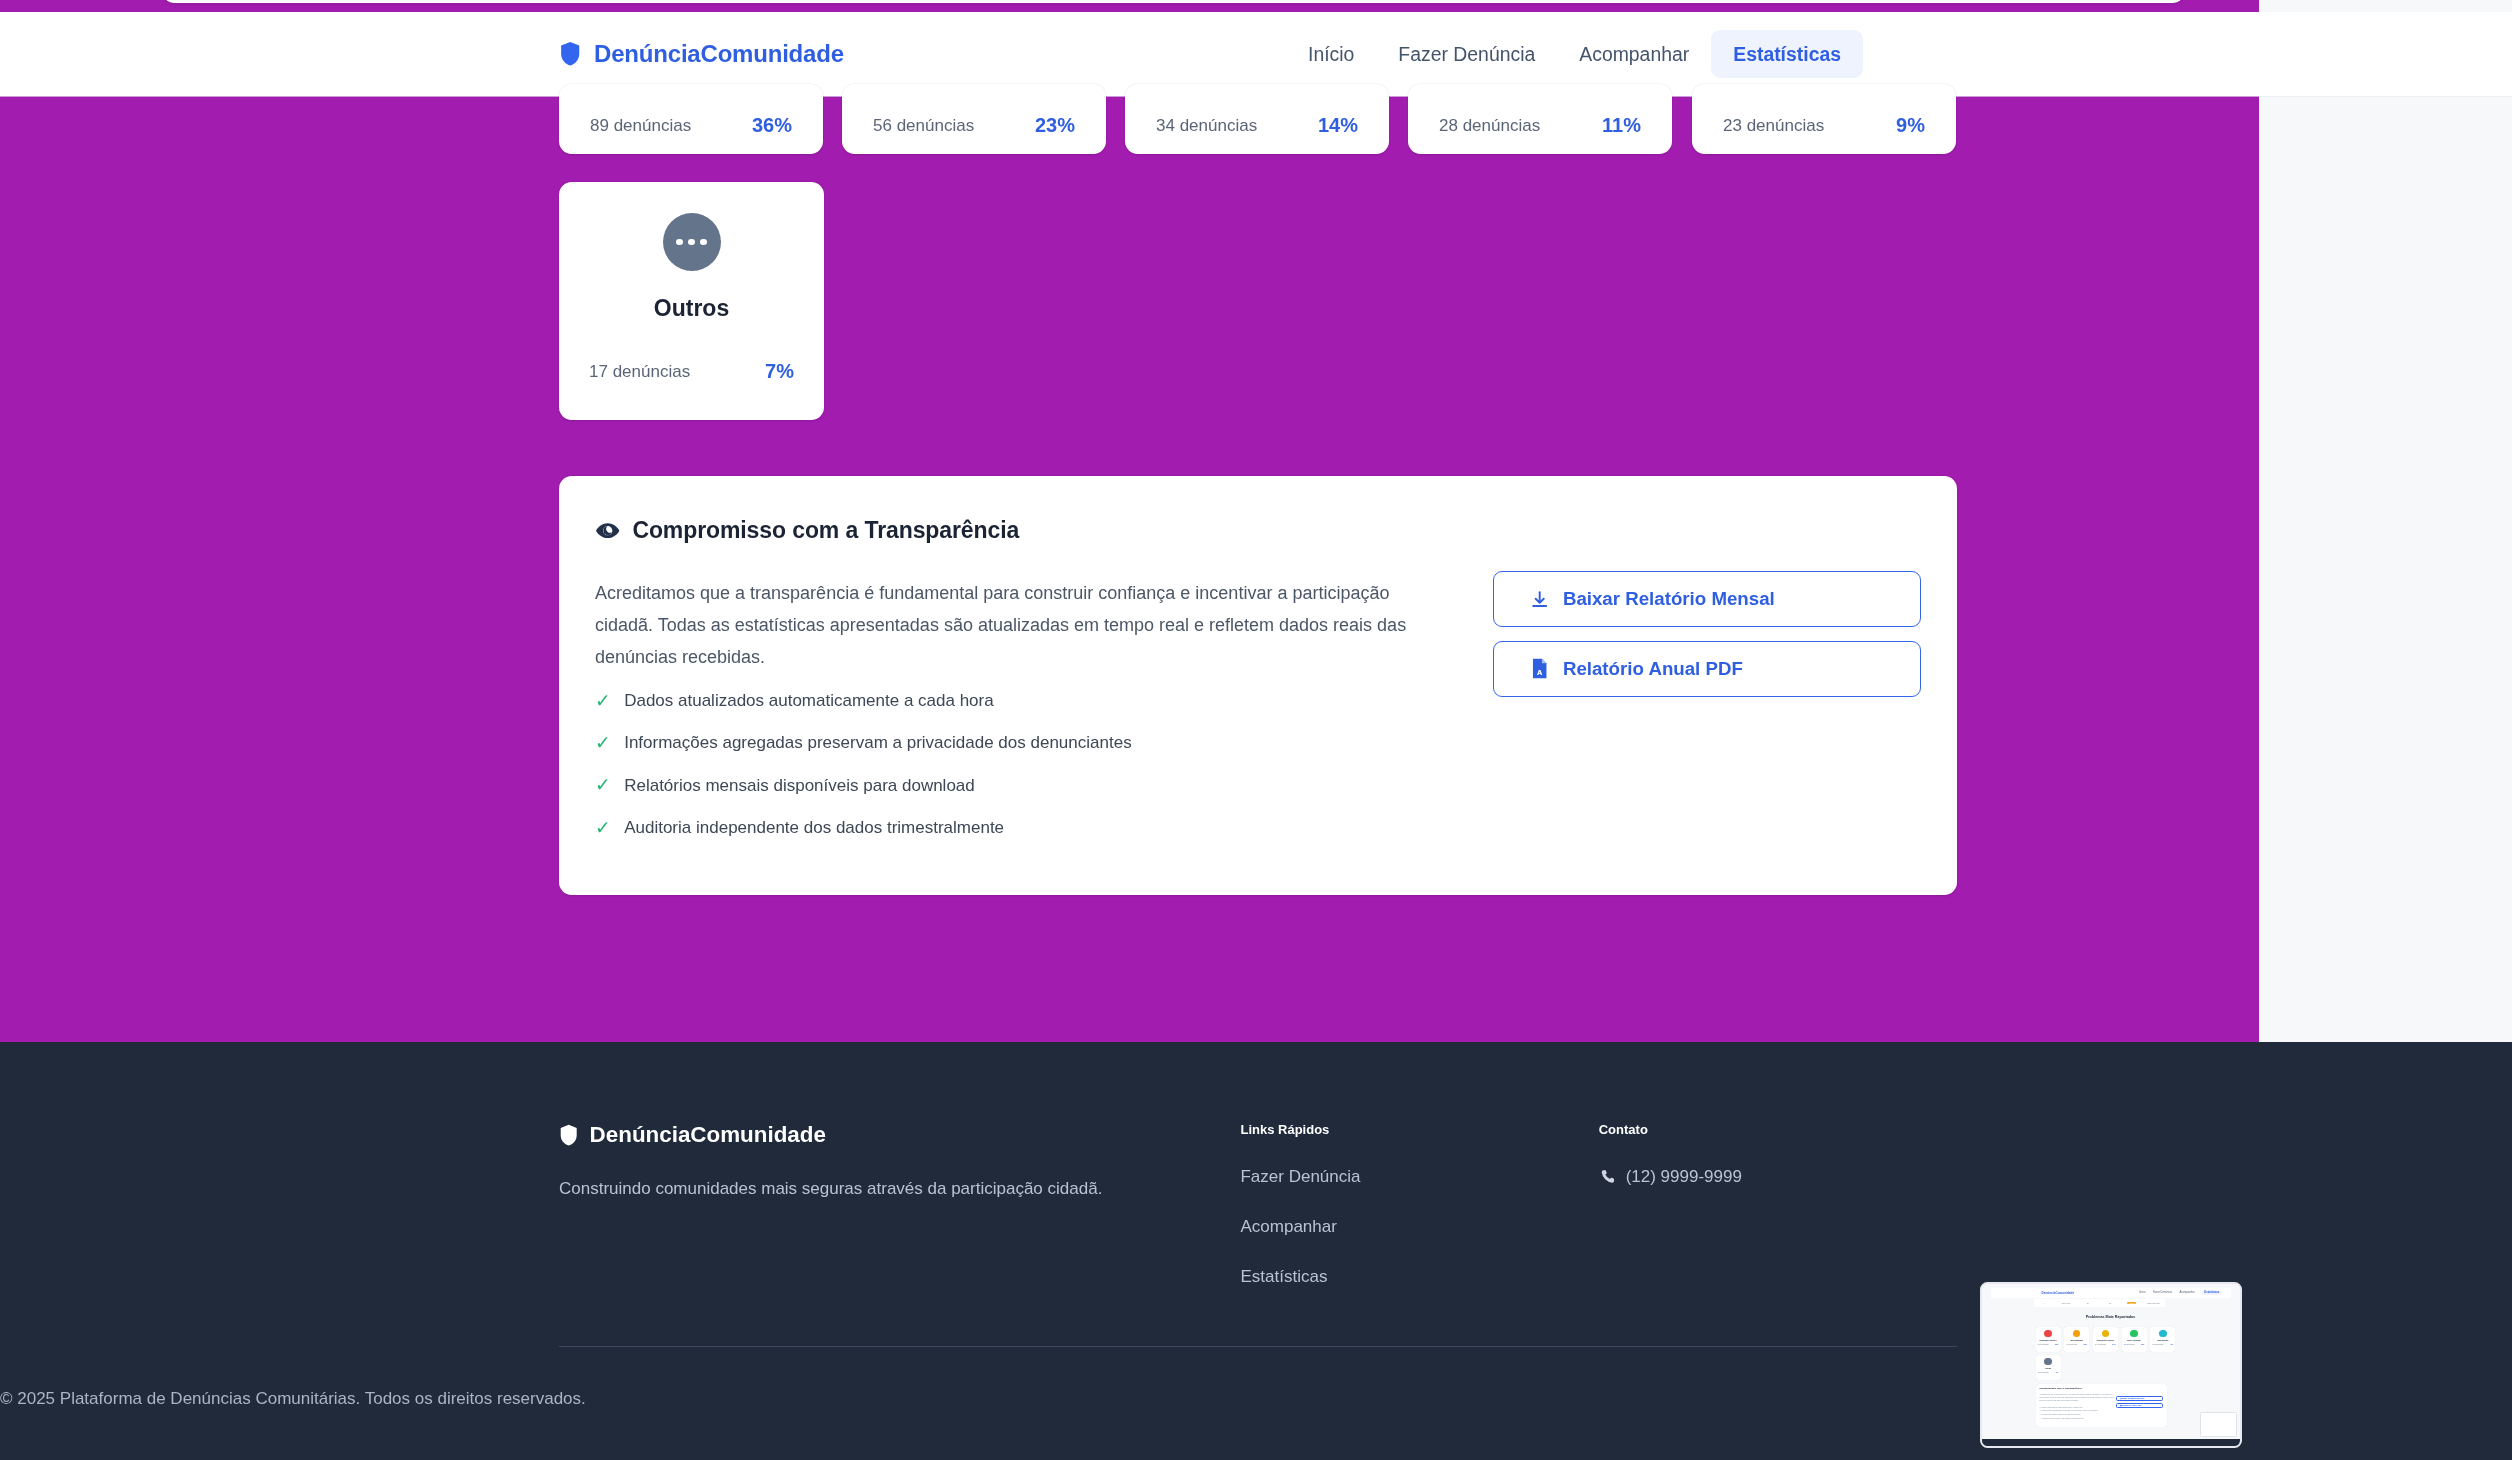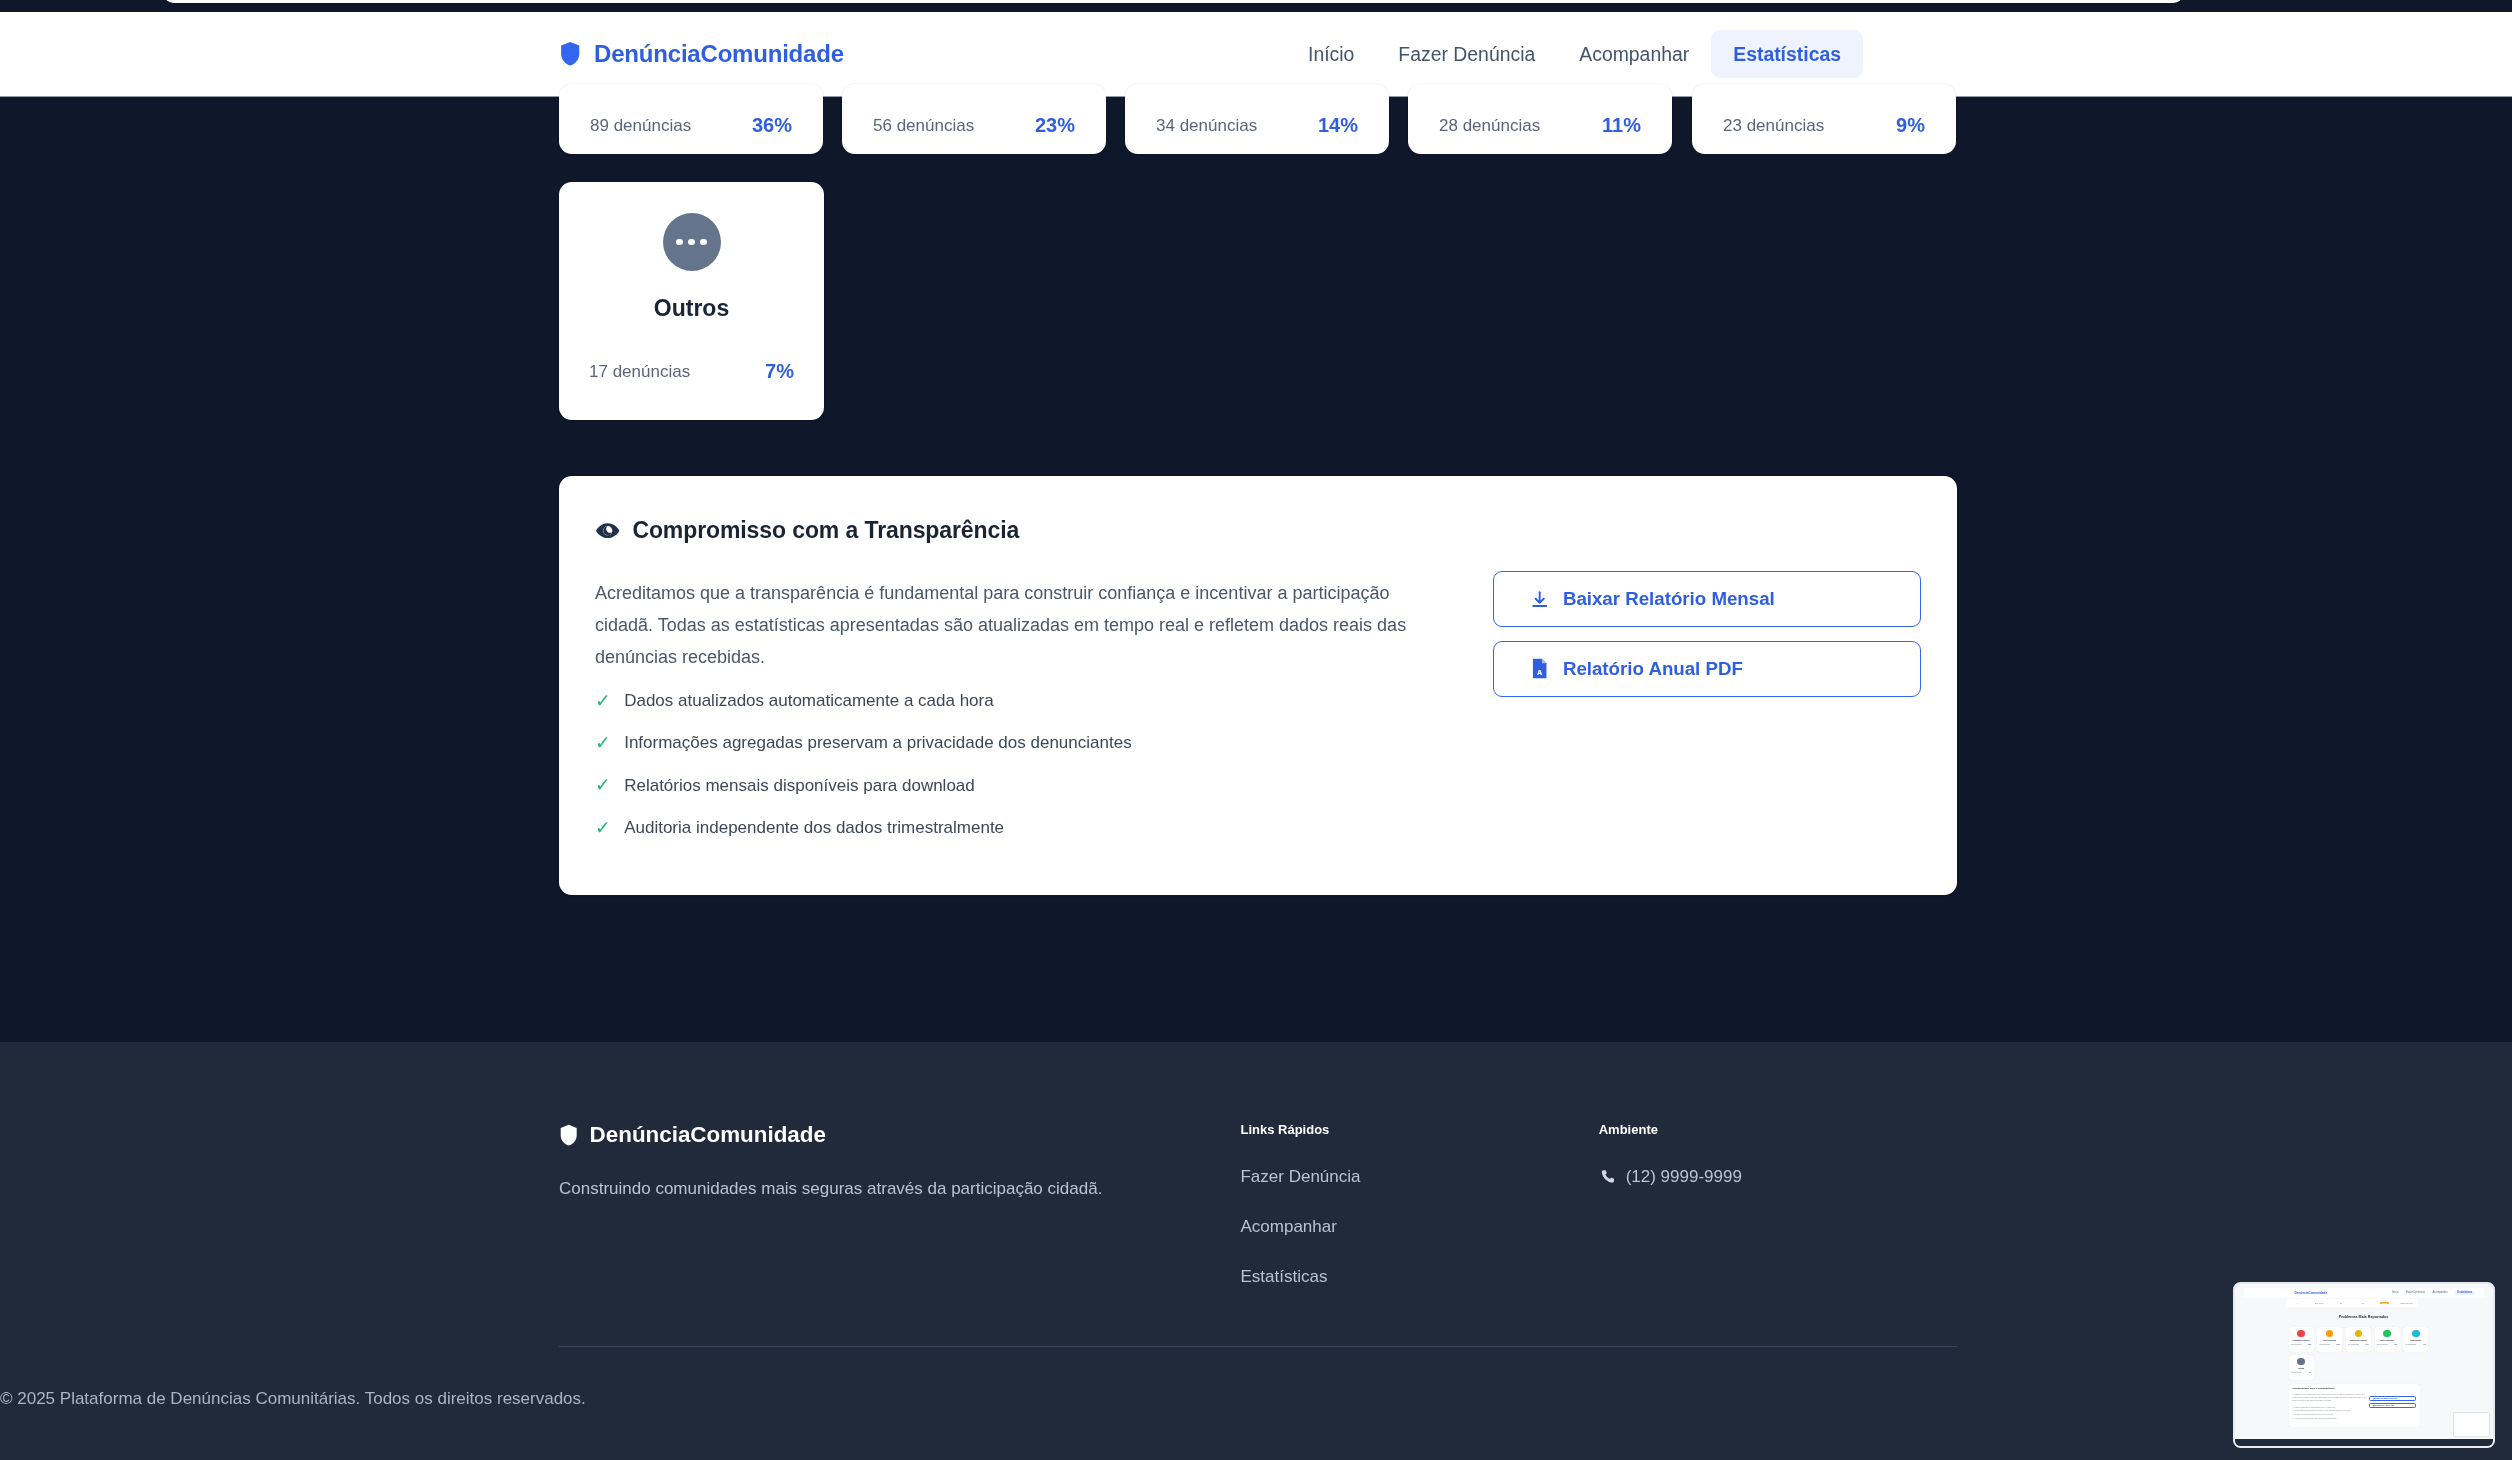--- a/index.html
+++ b/index.html
@@ -9,7 +9,7 @@
     background: #f7f8fa;
     overflow: hidden;
   }
-  .page { position: relative; width: 2512px; height: 1461px; background: #0f172a; }
+  .page { position: relative; width: 2259px; height: 1461px; background: #a21caf; }
 
   
   .top-clip {

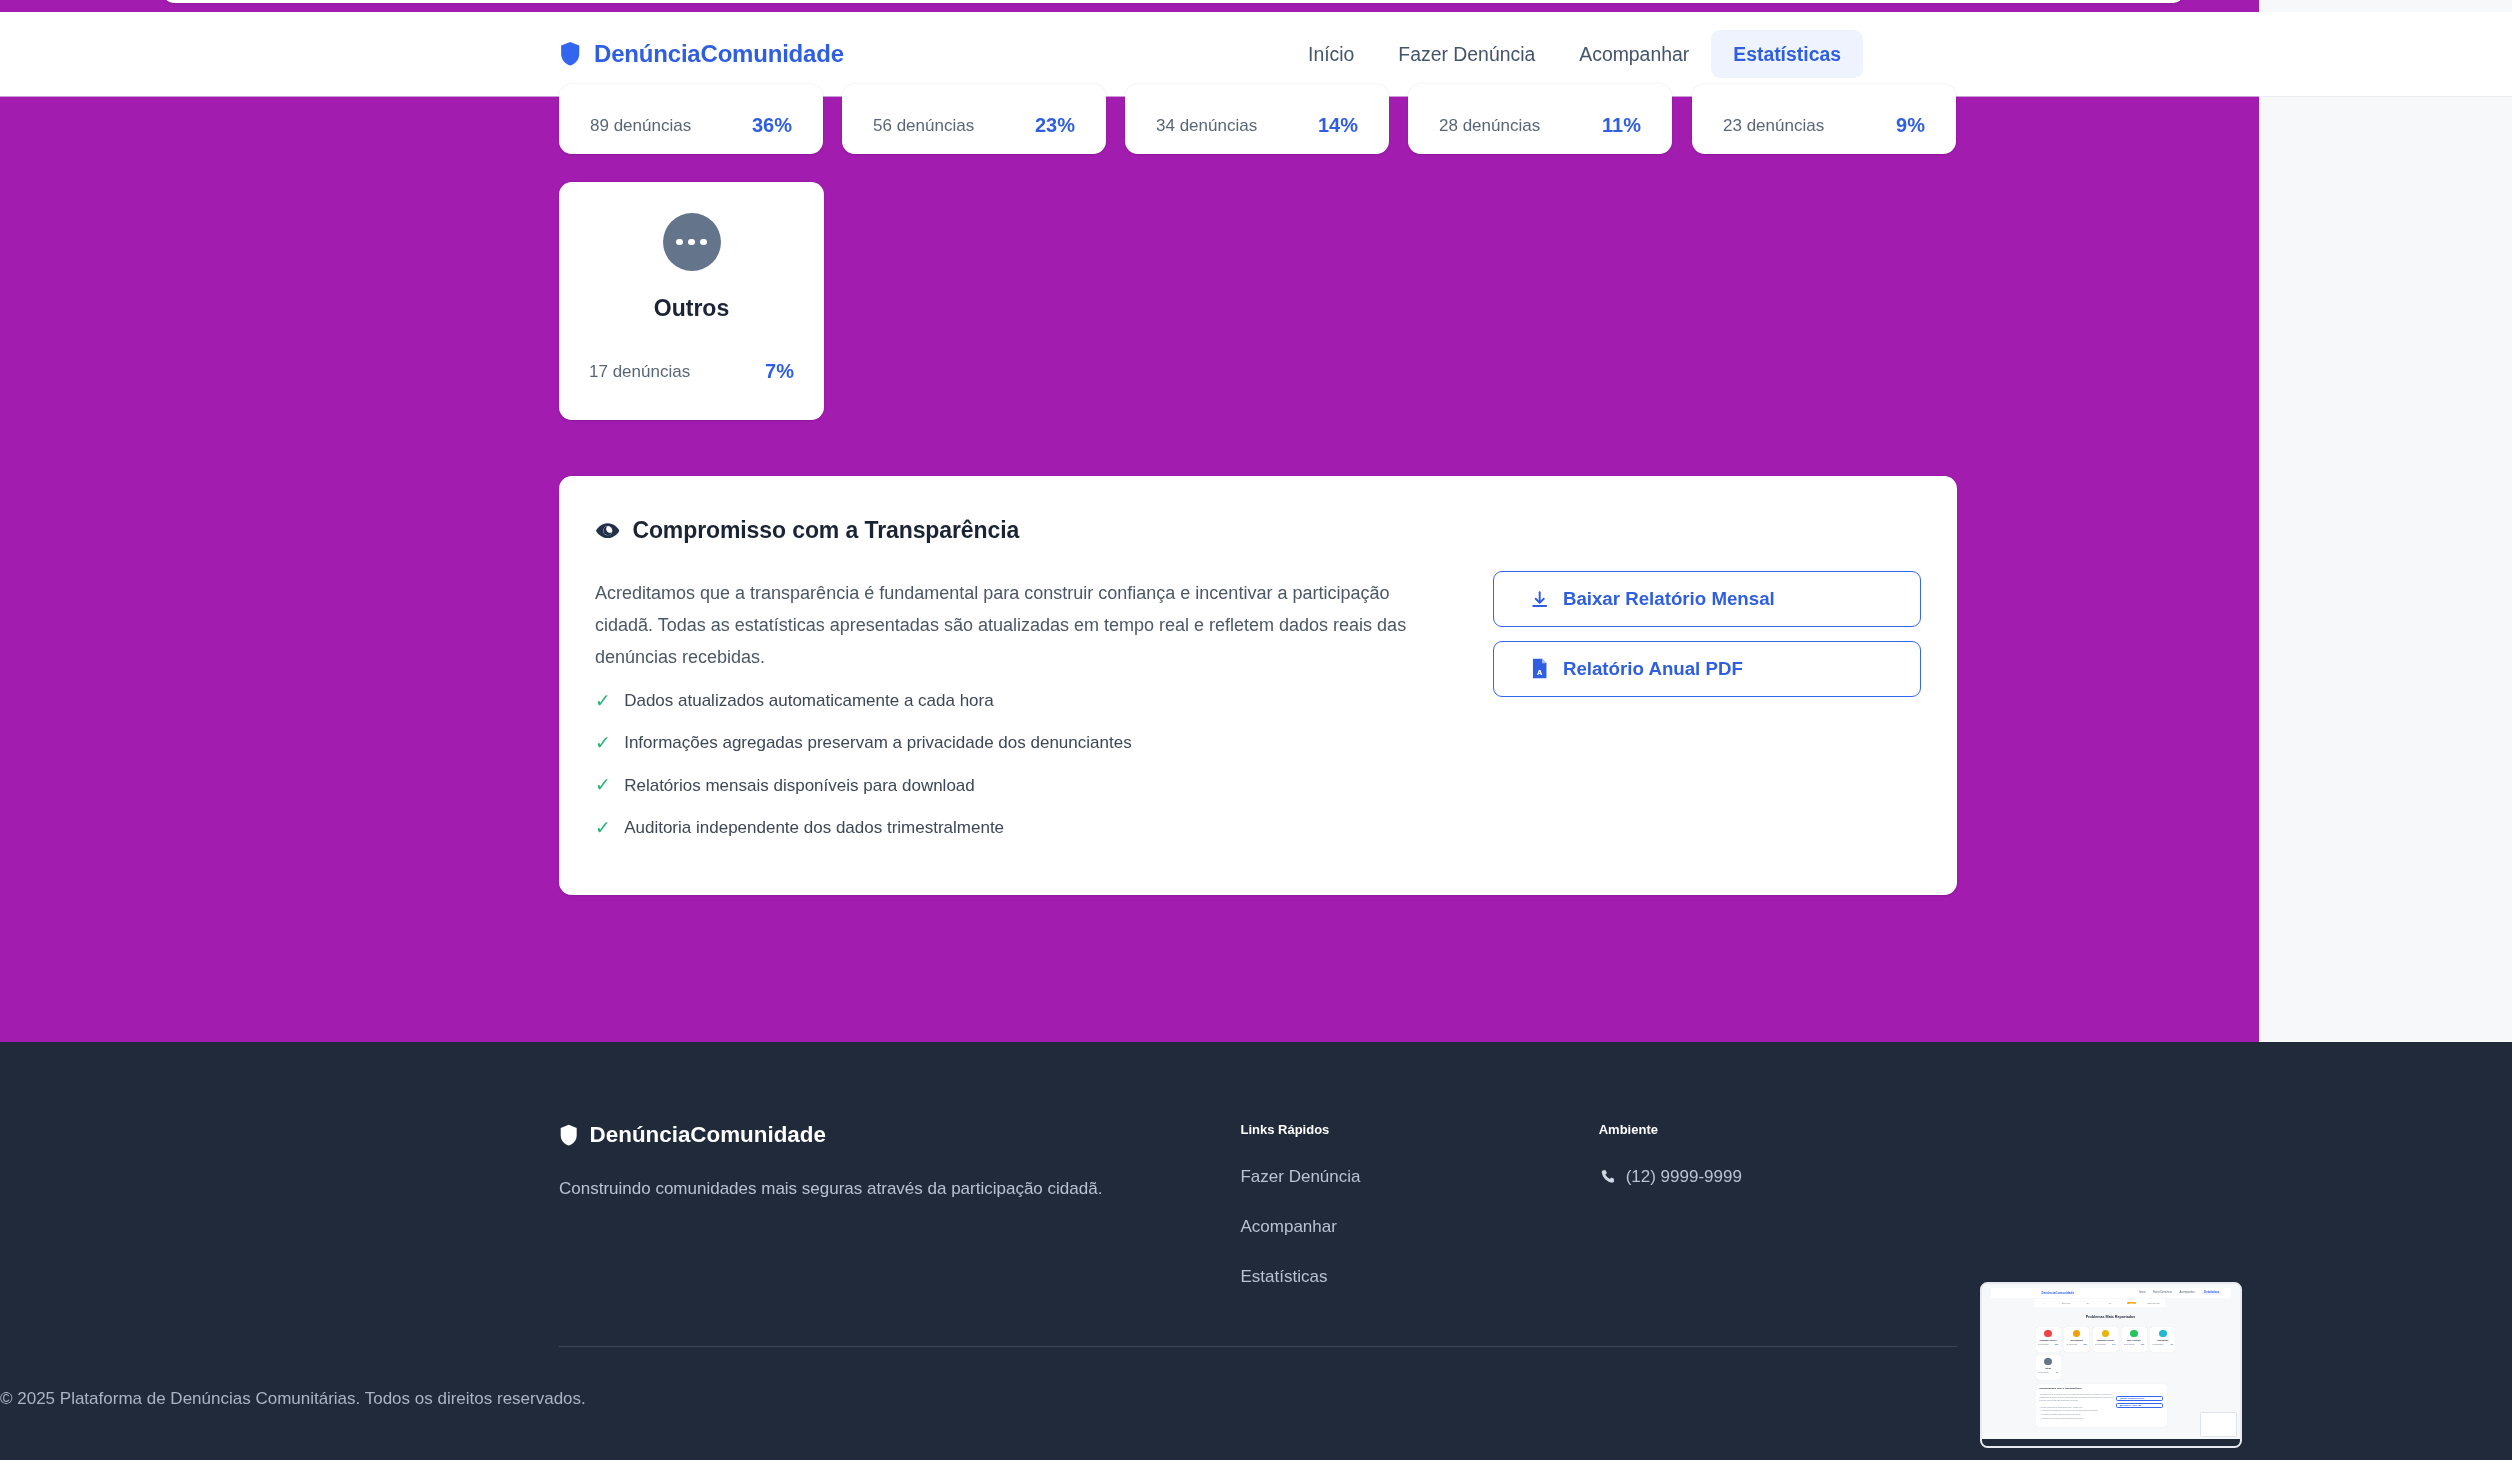--- a/index.html
+++ b/index.html
@@ -311,7 +311,7 @@
         </div>
 
         <div class="f-col">
-          <div class="f-h">Ambiente</div>
+          <div class="f-h">Contato</div>
           <div class="f-contact-row">
             <span>
               <svg class="phone-ico" viewBox="0 0 24 24">

